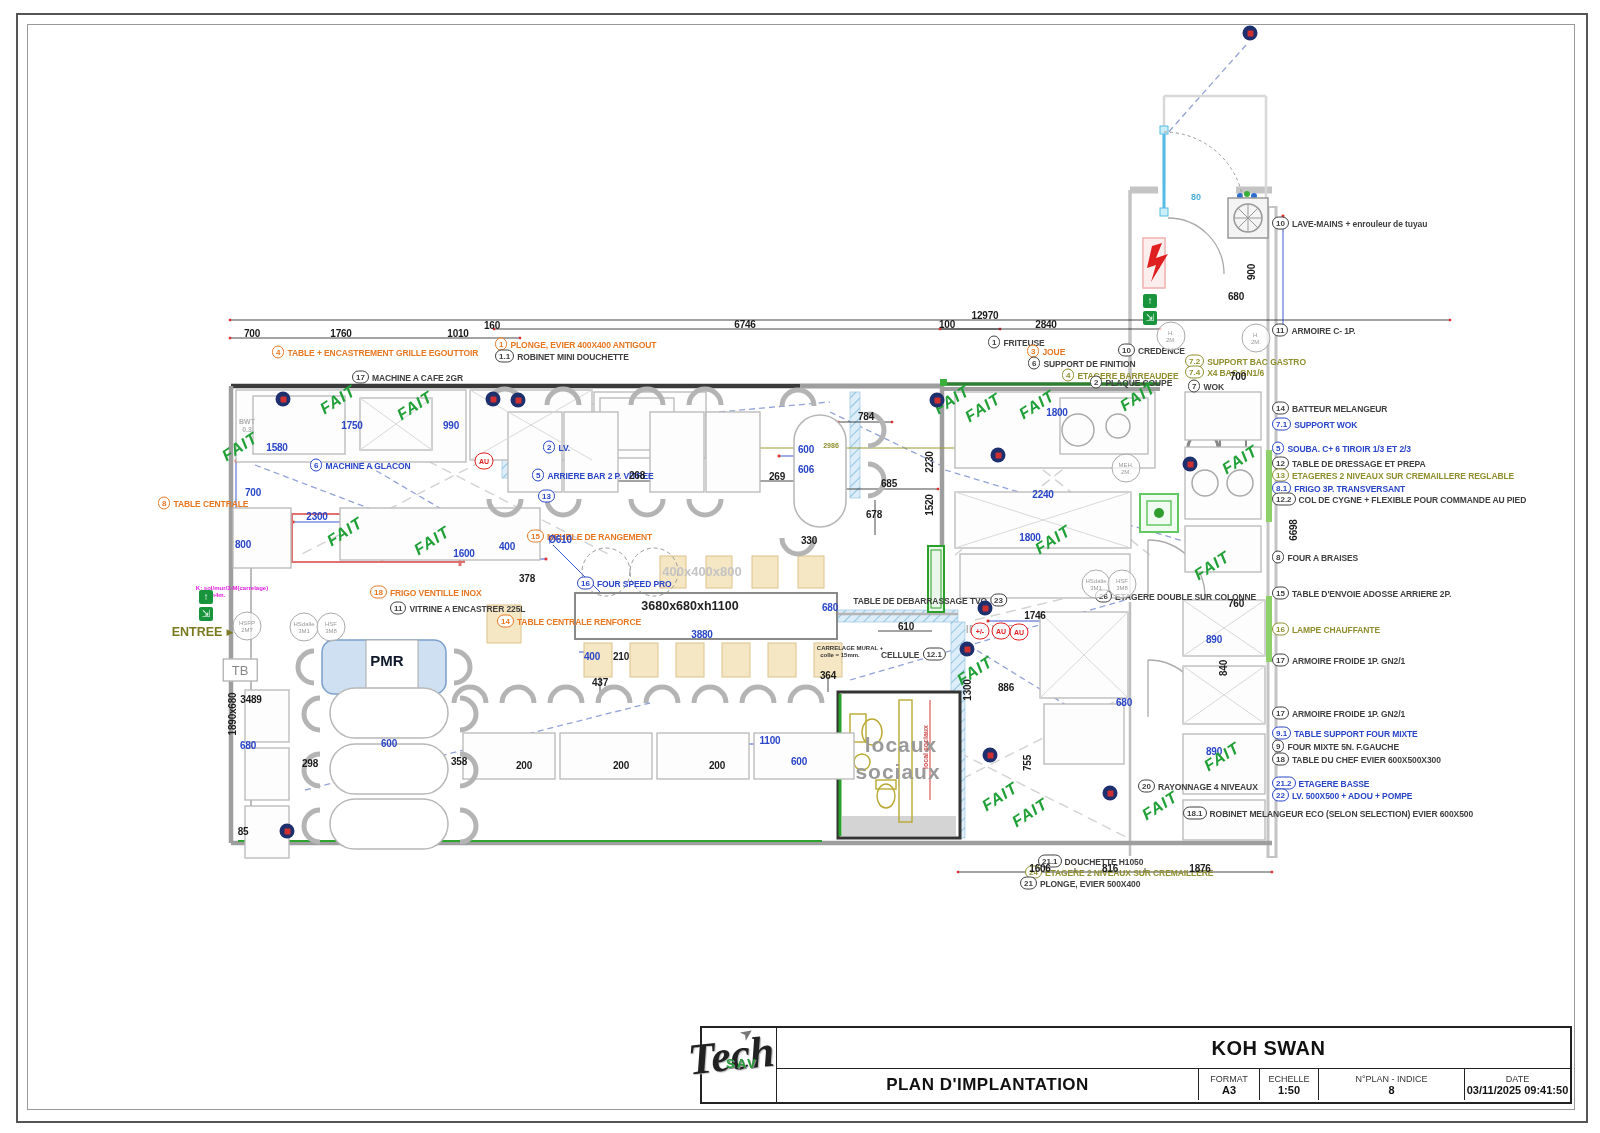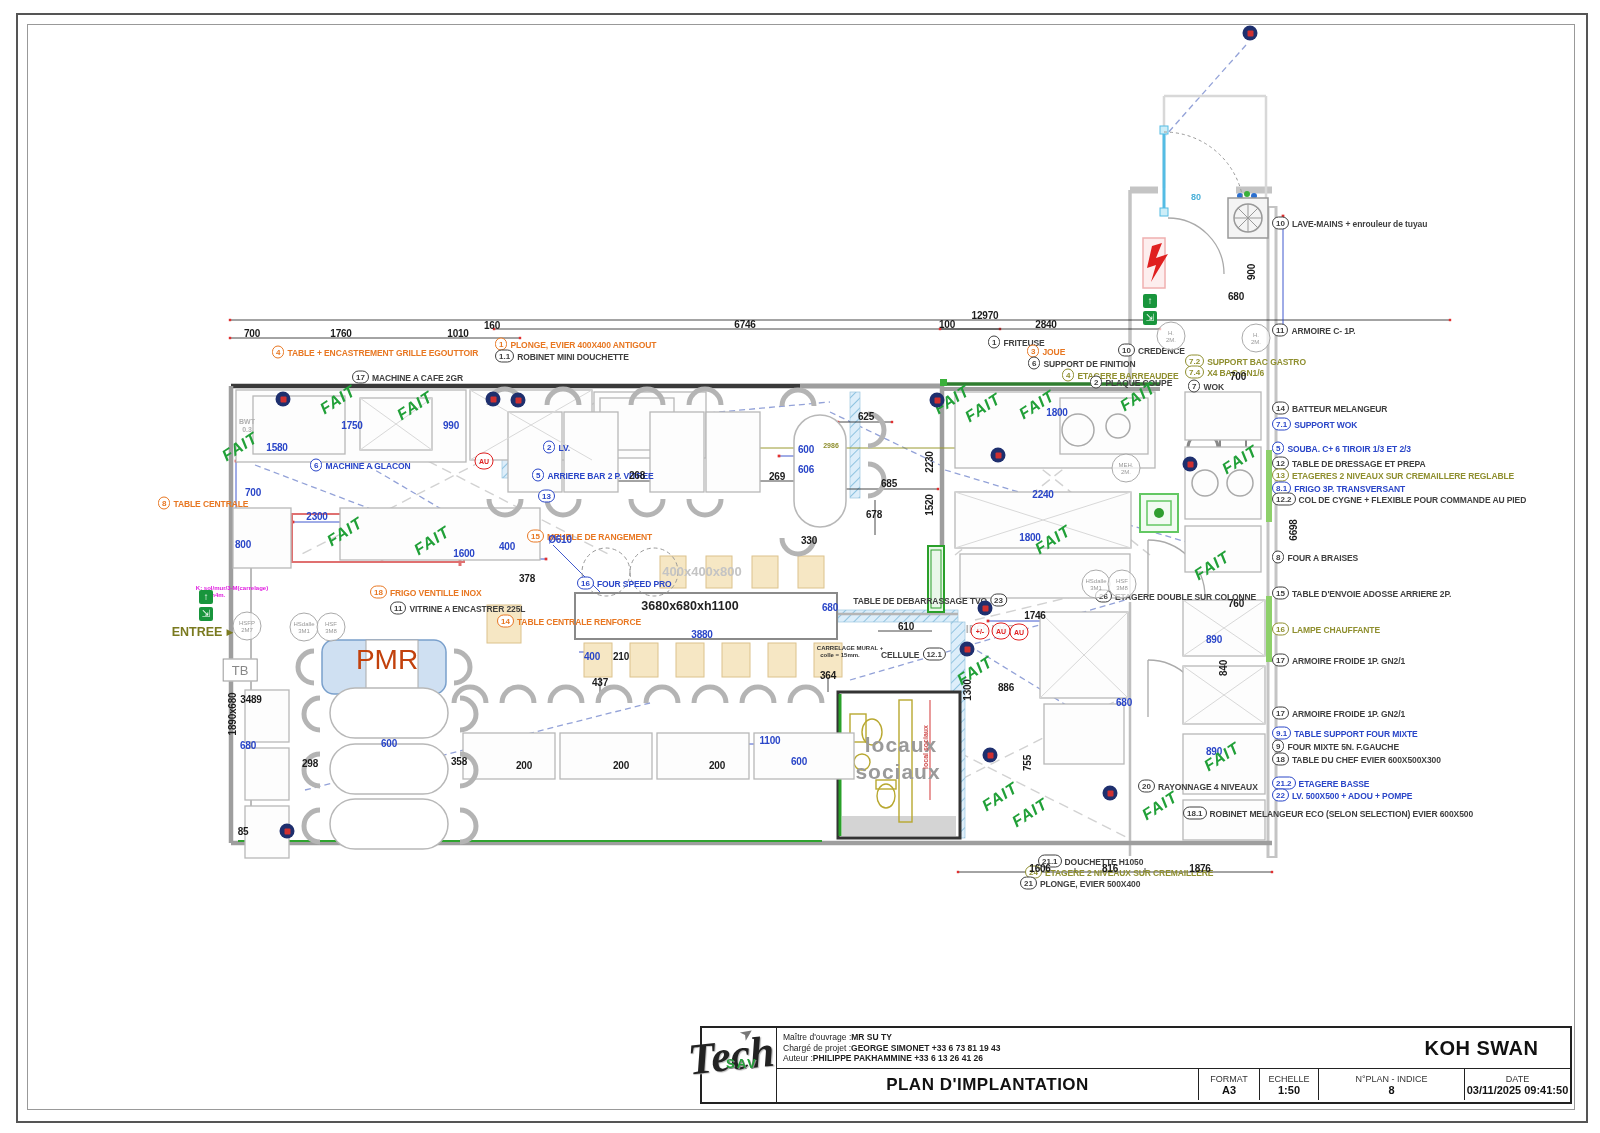--- a/index.html
+++ b/index.html
@@ -551,7 +551,7 @@
       <div class="dim k" style="left: 777px; top: 477px;">269</div>
       <div class="dim b" style="left: 806px; top: 450px;">600</div>
       <div class="dim b" style="left: 806px; top: 470px;">606</div>
-      <div class="dim k" style="left: 866px; top: 417px;">625</div>
+      <div class="dim k" style="left: 866px; top: 417px;">784</div>
       <div class="dim k" style="left: 889px; top: 484px;">685</div>
       <div class="dim k" style="left: 874px; top: 515px;">678</div>
       <div class="dim k" style="left: 809px; top: 541px;">330</div>

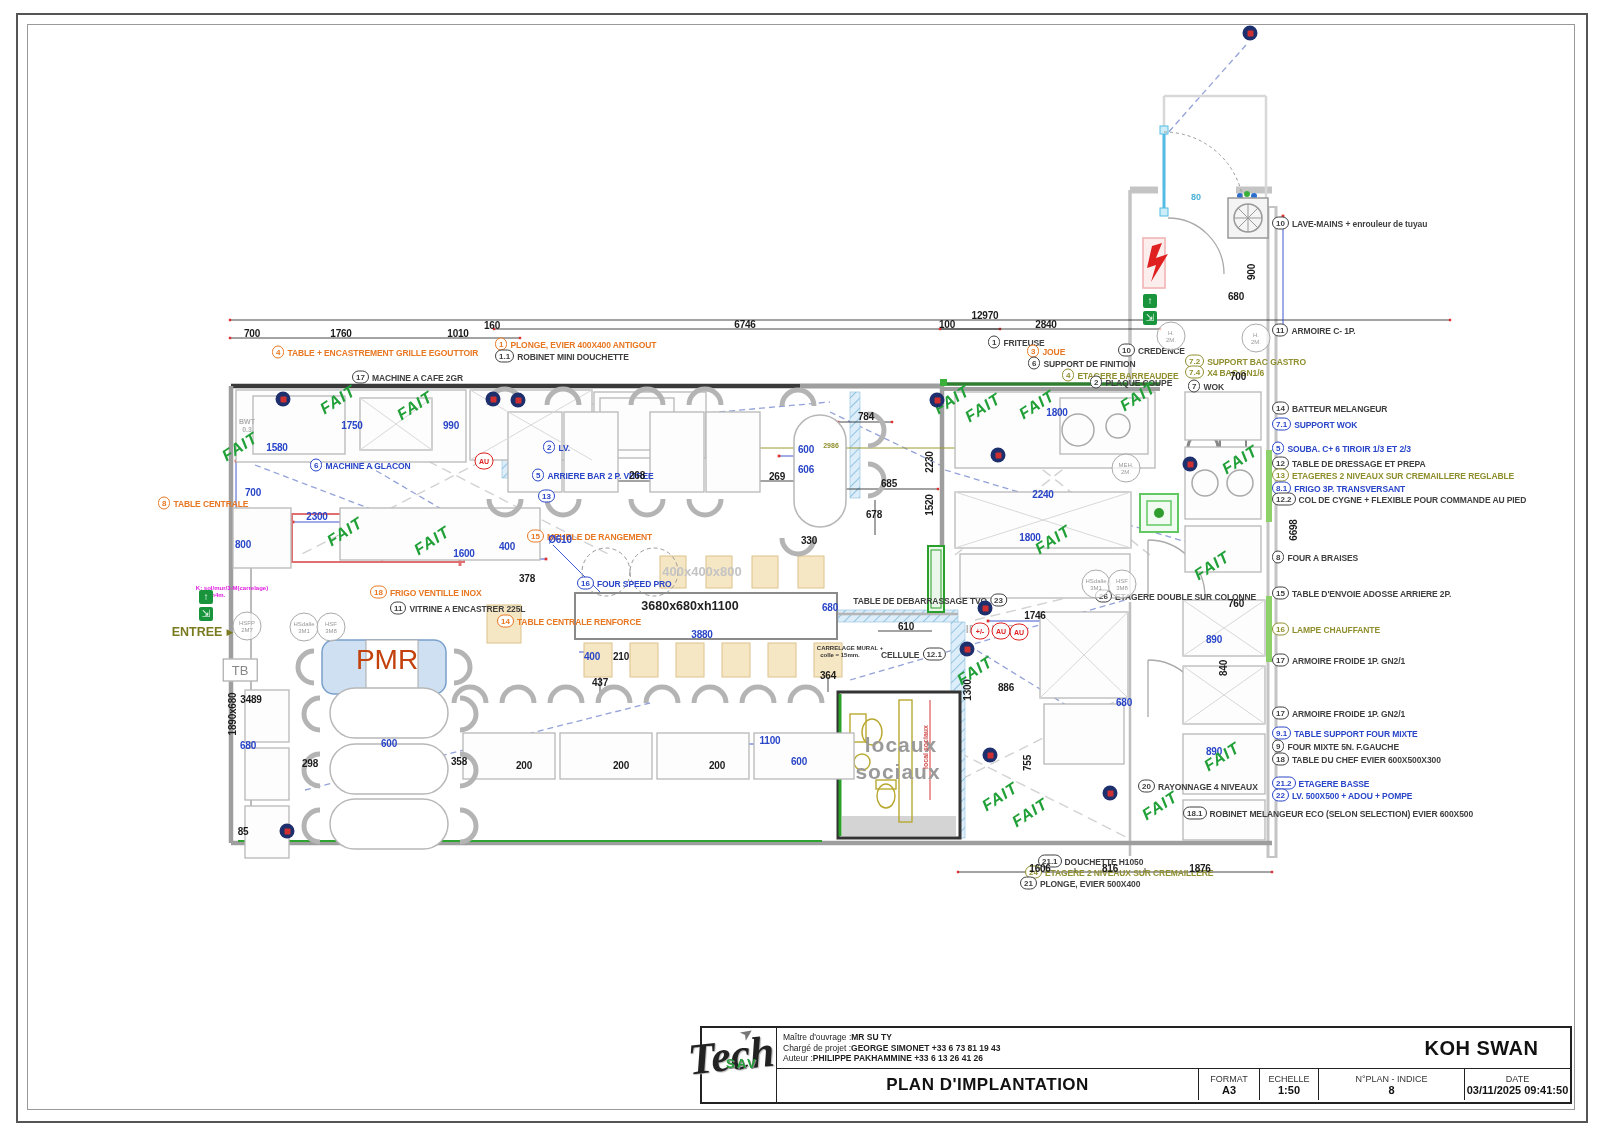--- a/index.html
+++ b/index.html
@@ -27,7 +27,7 @@
   .circle-note{position:absolute;width:27px;height:27px;border:1px solid #aaa;border-radius:50%;color:#999;font-size:6px;line-height:1.15;display:flex;flex-direction:column;align-items:center;justify-content:center;background:rgba(255,255,255,.7);transform:translate(-50%,-50%);text-align:center;}
 
   .txt{position:absolute;transform:translate(-50%,-50%);white-space:nowrap;}
-  .t-pmr{font-size:28px;font-weight:400;color:#c2410c;}
+  .t-pmr{font-size:15px;font-weight:700;color:#0f172a;}
   .t-room{font-size:21px;font-weight:700;color:#9a9a9a;letter-spacing:1px;}
   .t-btable{font-size:12.5px;font-weight:700;color:#222;}
   .t-ghostbig{font-size:13px;font-weight:700;color:#c4c4c4;}

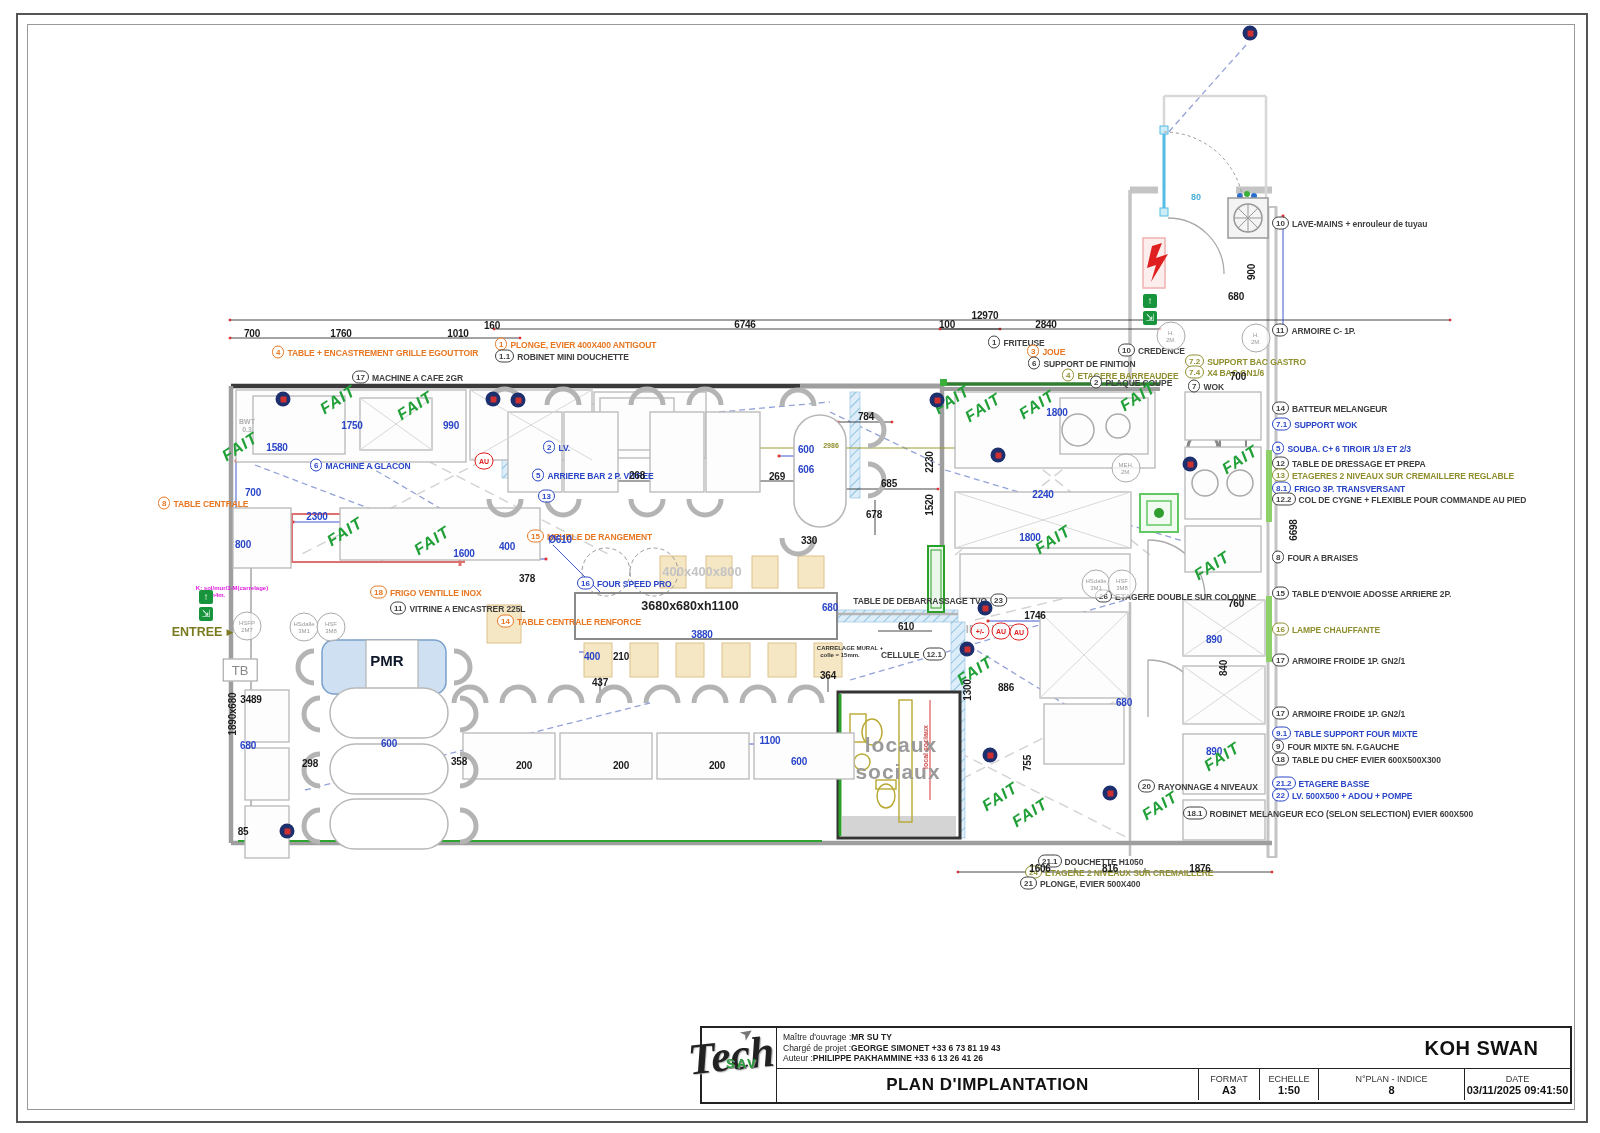--- a/index.html
+++ b/index.html
@@ -717,11 +717,6 @@
     </div>
     <div class="tb-right">
       <div class="tb-top">
-        <div class="tb-info">
-          <div><span>Maître d'ouvrage :</span><b>MR SU TY</b></div>
-          <div><span>Chargé de projet :</span><b>GEORGE SIMONET +33 6 73 81 19 43</b></div>
-          <div><span>Auteur :</span><b>PHILIPPE PAKHAMMINE +33 6 13 26 41 26</b></div>
-        </div>
         <div class="tb-proj">KOH SWAN</div>
       </div>
       <div class="tb-bot">

